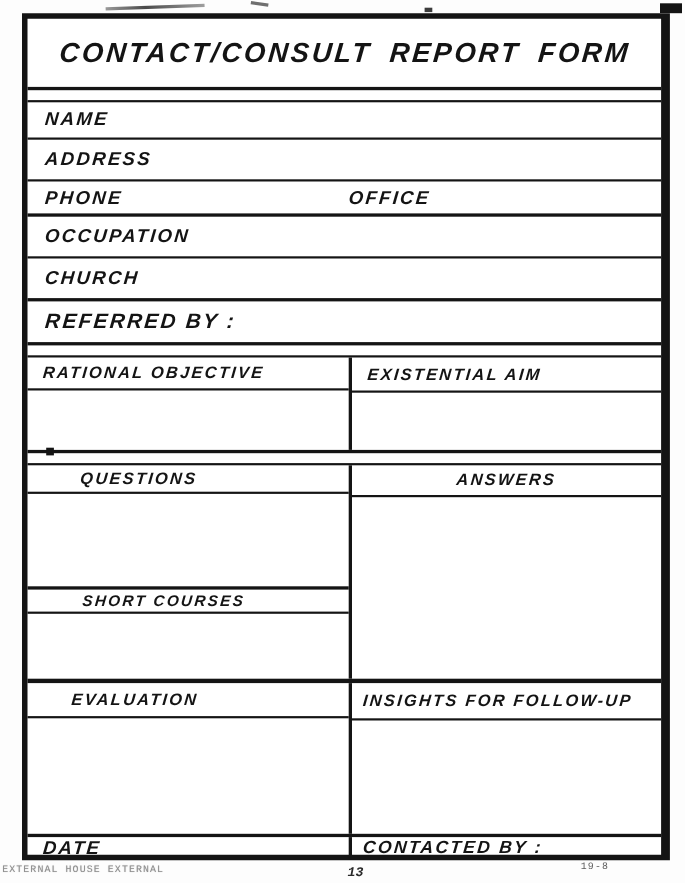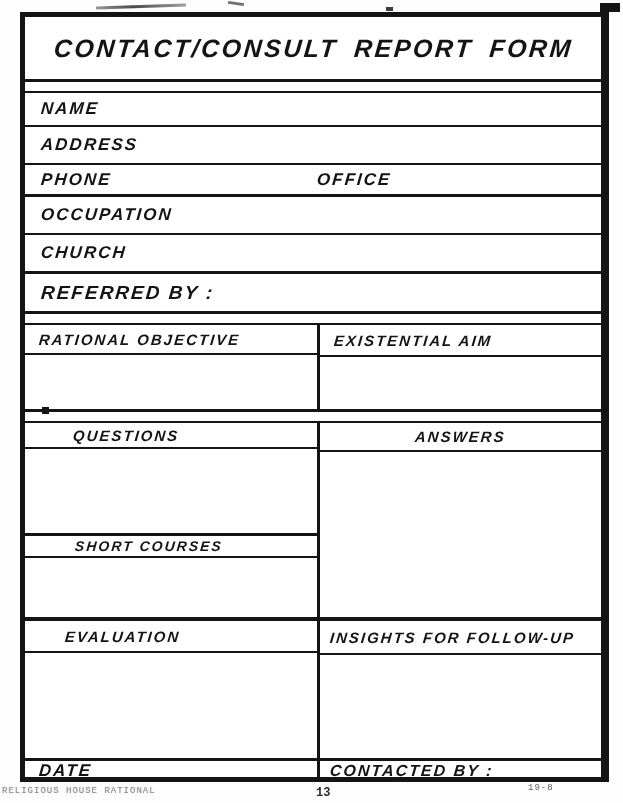--- a/index.html
+++ b/index.html
@@ -150,7 +150,7 @@
     <div class="tick"></div>
   </div>
 
-  <div class="footer-left">RELIGIOUS HOUSE RATIONAL</div>
+  <div class="footer-left">EXTERNAL HOUSE EXTERNAL</div>
   <div class="footer-page">13</div>
   <div class="footer-right">19-8</div>
 

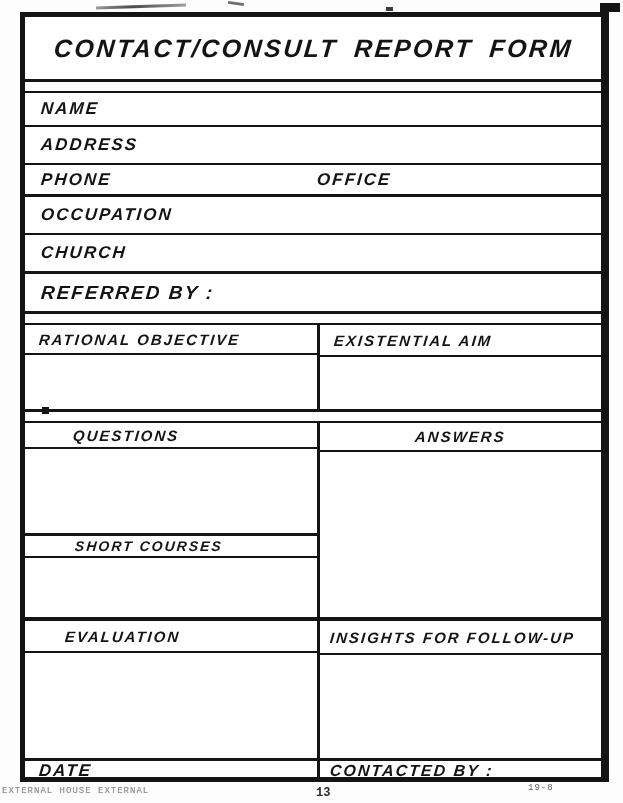--- a/index.html
+++ b/index.html
@@ -30,7 +30,7 @@
   .footer-left{position:absolute;left:2px;top:786px;font-family:"Liberation Mono",monospace;
                font-size:9px;letter-spacing:1px;color:#8f8f8f;text-shadow:0 0 1px #bbb;}
   .footer-page{position:absolute;left:316px;top:786px;font-family:"Liberation Mono",monospace;
-               font-weight:700;font-size:12px;color:#2a2a2a;}
+               font-style:italic;font-weight:700;font-size:12px;color:#2a2a2a;}
   .footer-right{position:absolute;left:528px;top:783px;font-family:"Liberation Mono",monospace;
                 font-size:9px;letter-spacing:1px;color:#5d5d5d;}
   .smudge{position:absolute;background:#7a7a7a;}

